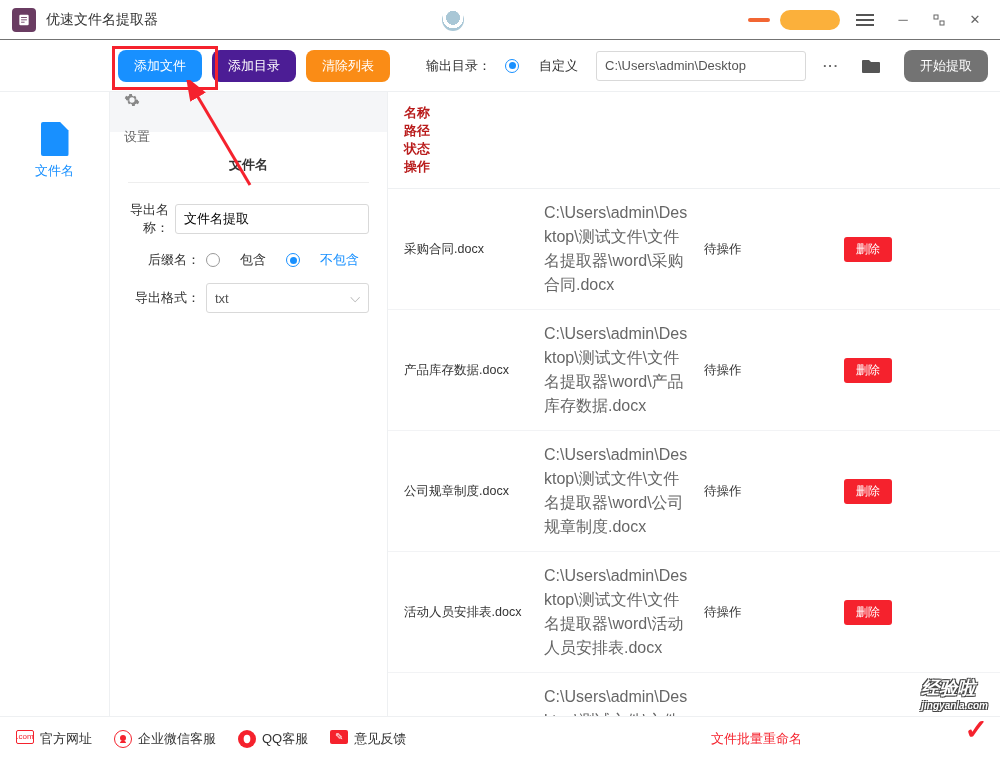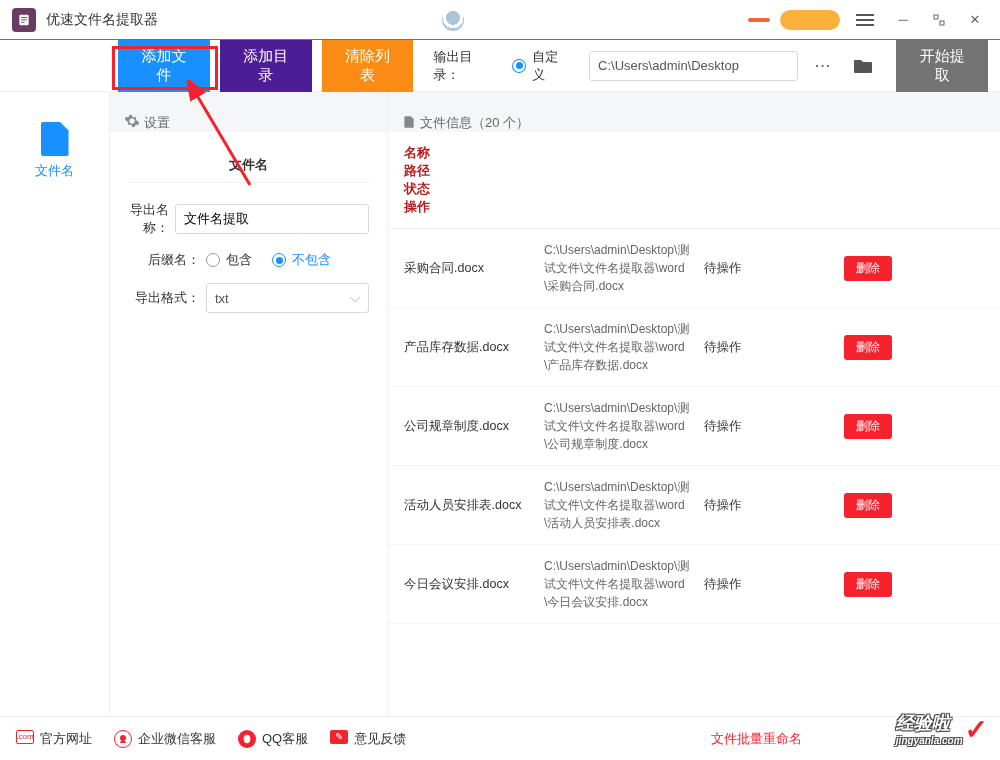--- a/index.html
+++ b/index.html
@@ -19,7 +19,7 @@
 .win-btn { width: 26px; height: 26px; display:flex; align-items:center; justify-content:center; color:#666; cursor:pointer; }
 
 .toolbar { height: 52px; display:flex; align-items:center; padding:0 12px 0 118px; gap:10px; border-bottom:1px solid #eef0f2; }
-.btn { padding: 7px 16px; border-radius: 0; cursor:pointer; font-size:15px; border:none; }
+.btn { padding: 7px 16px; border-radius: 8px; cursor:pointer; font-size:13px; border:none; }
 .btn-blue { background:#1890ff; color:#fff; }
 .btn-teal { background:#4c1d95; color:#fff; }
 .btn-orange { background:#fa8c16; color:#fff; }

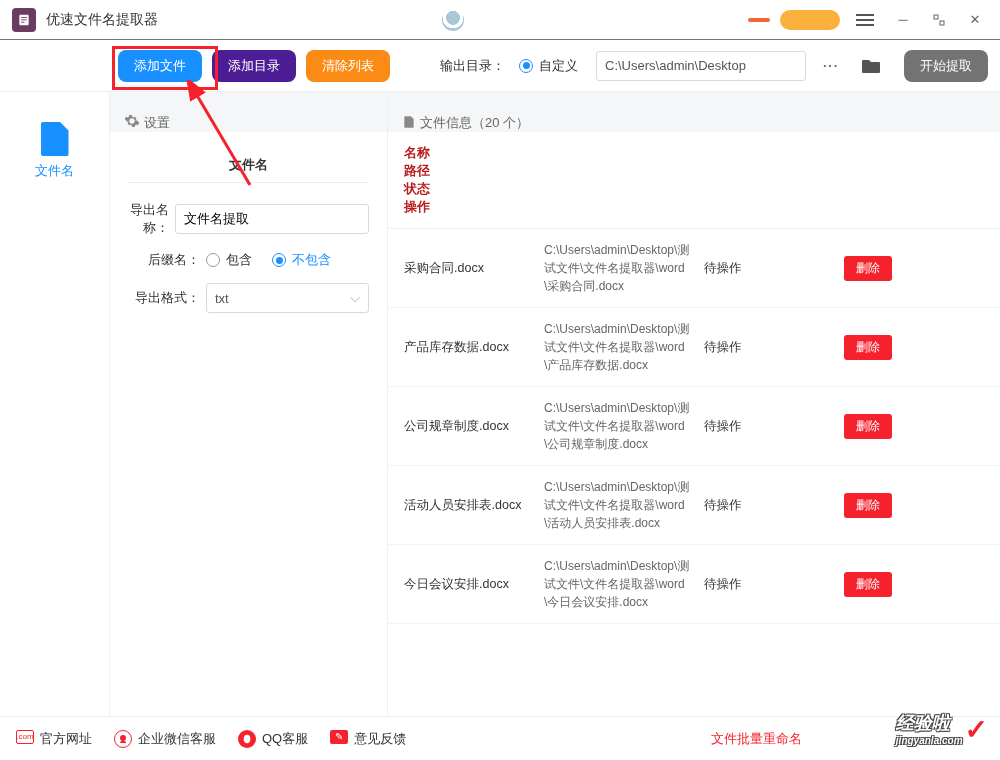--- a/index.html
+++ b/index.html
@@ -27,7 +27,7 @@
 .btn-del { background:#f5222d; color:#fff; padding:4px 12px; font-size:12px; border-radius:3px; cursor:pointer; border:none;}
 .toolbar .spacer { flex:1; }
 .out-label { margin-right:4px; color:#333; }
-.radio-group { display:flex; align-items:center; gap:6px; margin-right:8px; }
+.radio-group { display:flex; align-items:center; gap:20px; margin-right:8px; }
 .radio { width:14px; height:14px; border:1px solid #999; border-radius:50%; display:inline-flex; align-items:center; justify-content:center; }
 .radio.checked::after { content:''; width:7px; height:7px; background:#1890ff; border-radius:50%; }
 .radio.checked { border-color:#1890ff; }

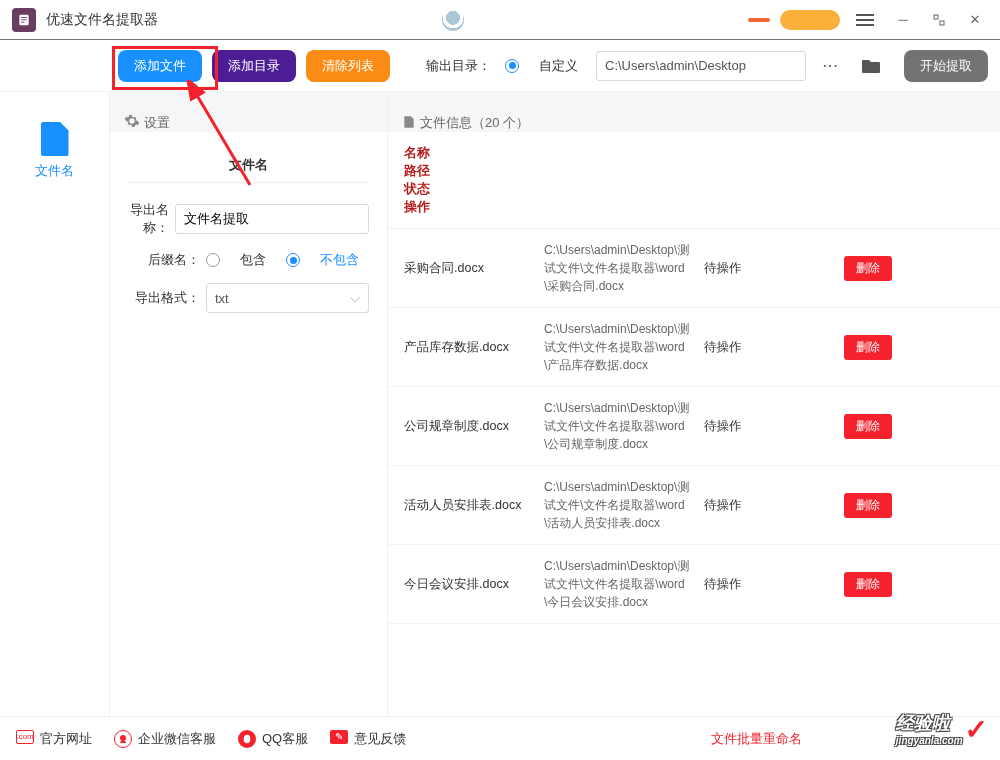--- a/index.html
+++ b/index.html
@@ -48,7 +48,7 @@
 
 .content { flex:1; display:flex; background:#fafbfc; }
 .settings-panel { width:278px; background:#fff; border-right:1px solid #eef0f2; }
-.panel-header { height:40px; display:flex; align-items:flex-end; padding:0 14px; background:#f5f6f8; gap:4px; color:#666; }
+.panel-header { height:40px; display:flex; align-items:flex-start; padding:0 14px; background:#f5f6f8; gap:17px; color:#666;flex-direction:column; }
 .gear-ic { color:#888; }
 .settings-body { padding:24px 18px; }
 .section-title { text-align:center; font-weight:bold; padding-bottom:8px; border-bottom:1px solid #eee; margin-bottom:18px; }

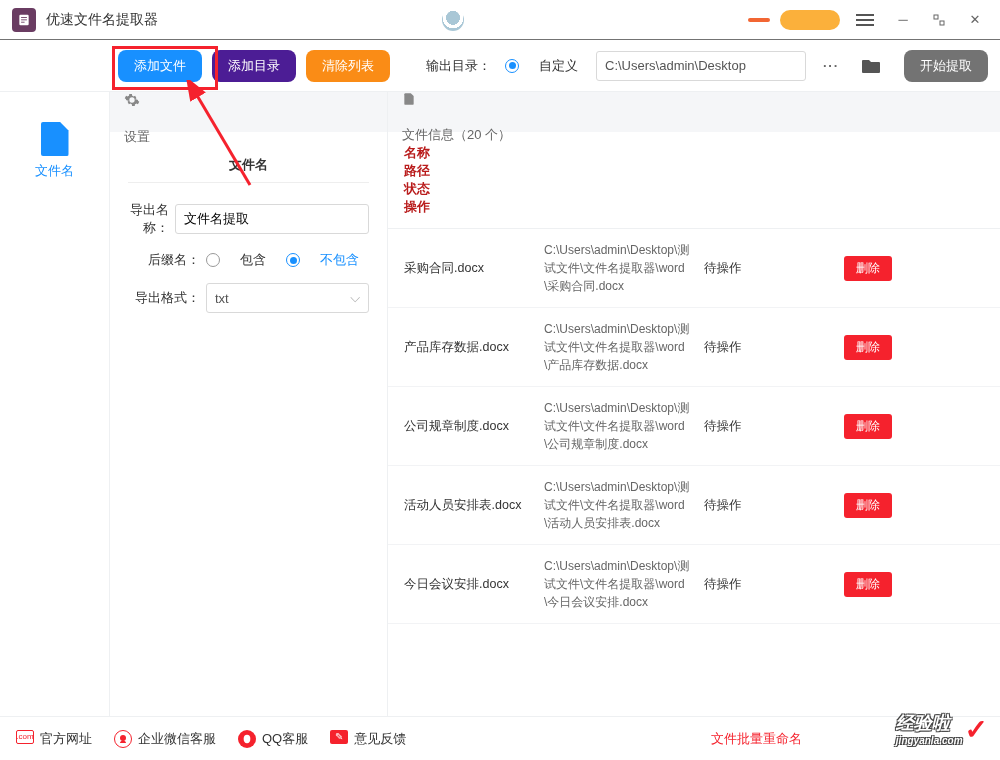--- a/index.html
+++ b/index.html
@@ -196,14 +196,6 @@
     </div>
 
     <div class="table-panel">
-      <div class="panel-header">
-        <span>
-          <svg width="14" height="14" viewBox="0 0 24 24" fill="#888">
-              <path d="M6 2h9l5 5v13a2 2 0 01-2 2H6a2 2 0 01-2-2V4a2 2 0 012-2z"></path>
-            </svg>
-        </span>
-        <span>文件信息（20 个）</span>
-      </div>
       <div class="table-header-row">
         <div class="col-name">名称</div>
         <div class="col-path">路径</div>

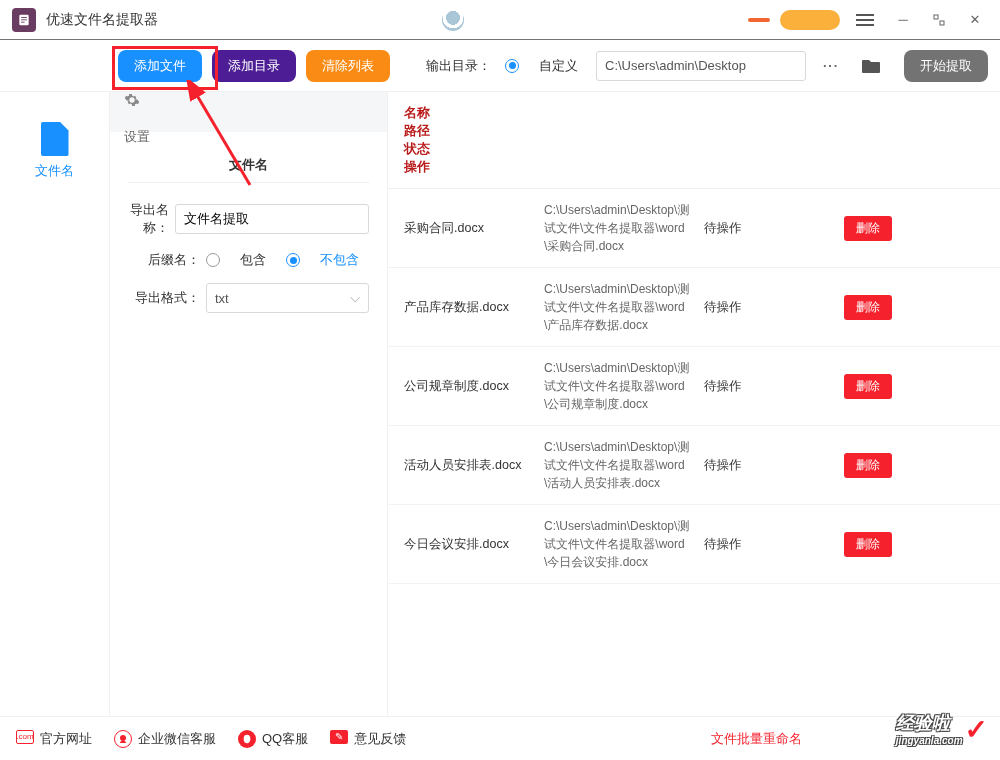--- a/index.html
+++ b/index.html
@@ -66,7 +66,7 @@
 .col-action { width:100px; }
 .table-body { flex:1; overflow-y:auto; }
 .table-row { display:flex; padding:12px 16px; border-bottom:1px solid #f2f3f5; align-items:center; font-size:12.5px;}
-.table-row .col-path { font-size:12px; color:#666; word-break:break-all; line-height:1.5;}
+.table-row .col-path { font-size:16px; color:#666; word-break:break-all; line-height:1.5;}
 .table-row .col-name { word-break:break-all; }
 
 .footer { height:44px; border-top:1px solid #eef0f2; display:flex; align-items:center; padding:0 16px; gap:22px; position:relative; }

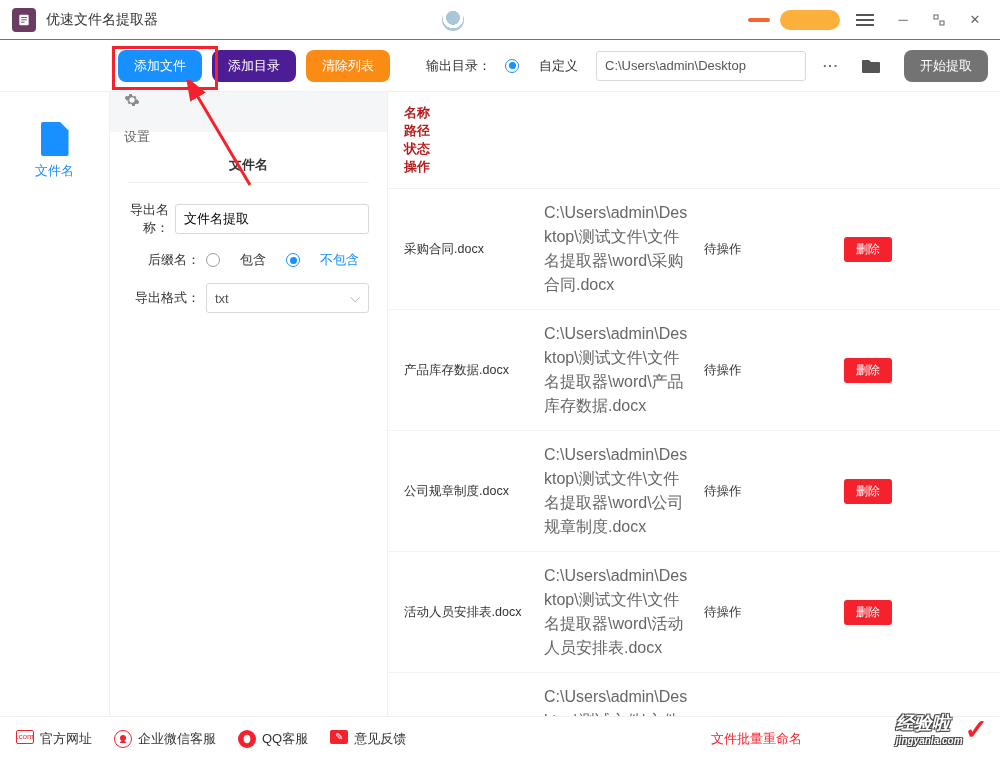--- a/index.html
+++ b/index.html
@@ -76,7 +76,7 @@
 .footer-spacer { flex:1; }
 .footer-link { color:#f5222d; cursor:pointer; }
 
-.watermark { position:absolute; right:12px; bottom:14px; font-style:italic; font-weight:bold; color:#fff; text-shadow: -1px -1px 0 #444, 1px -1px 0 #444, -1px 1px 0 #444, 1px 1px 0 #444; font-size:18px; display:flex; align-items:flex-end; gap:2px; pointer-events:none;}
+.watermark { position:absolute; right:12px; bottom:14px; font-style:italic; font-weight:bold; color:#fff; text-shadow: -1px -1px 0 #444, 1px -1px 0 #444, -1px 1px 0 #444, 1px 1px 0 #444; font-size:18px; display:flex; align-items:flex-end; gap:2px; pointer-events:none;flex-direction:column;}
 .watermark .check { color:#f5222d; font-size:28px; text-shadow:none; font-style:normal;}
 .watermark .sub { font-size:10px; display:block; text-shadow: -1px -1px 0 #444, 1px -1px 0 #444, -1px 1px 0 #444, 1px 1px 0 #444;}
 

